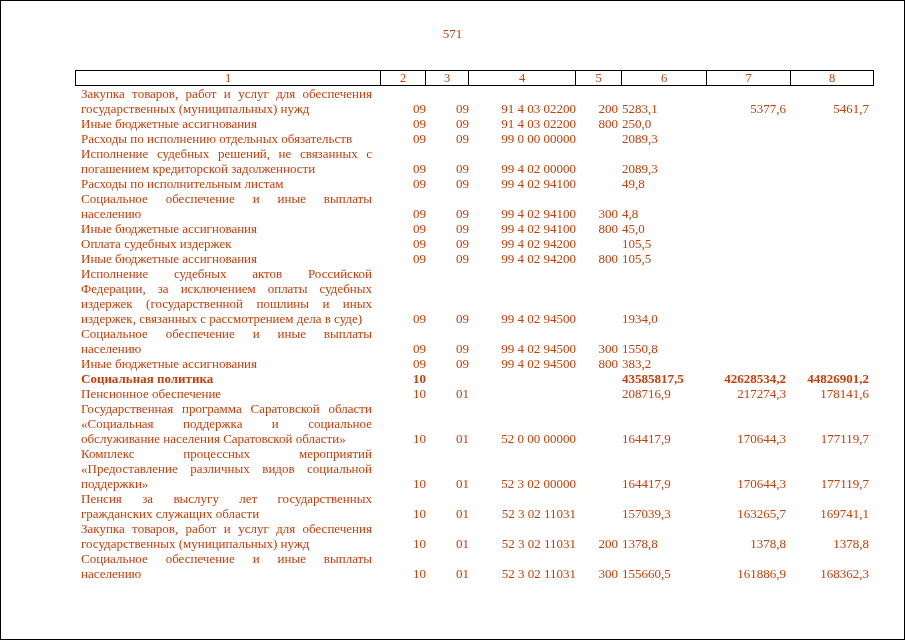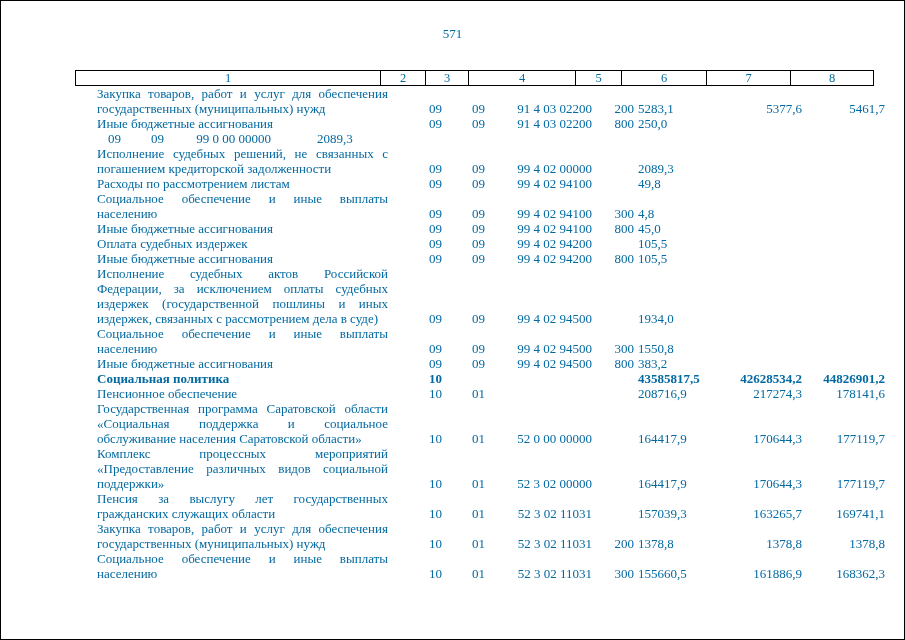--- a/index.html
+++ b/index.html
@@ -14,7 +14,7 @@
     background: #ffffff;
     border: 1px solid #000000;
     font-family: "Liberation Serif", "DejaVu Serif", serif;
-    color: #0369a1;
+    color: #c2410c;
     overflow: hidden;
   }
   .page-number {

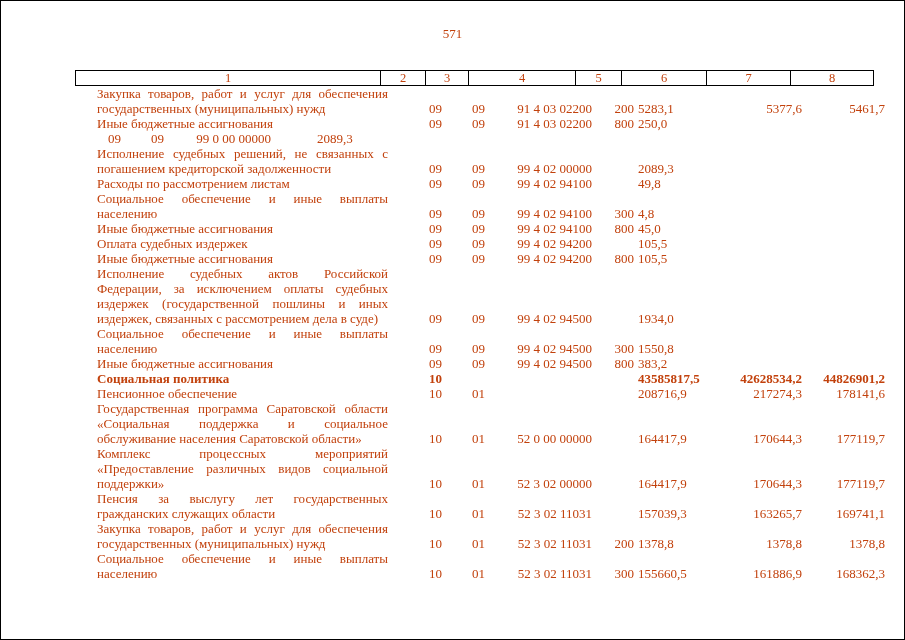--- a/index.html
+++ b/index.html
@@ -68,7 +68,6 @@
     text-align: justify;
     padding-left: 5px;
     padding-right: 9px;
-    margin-left: 16px;
   }
   .c-center { text-align: right; }
   .c-num5 { text-align: right; padding-right: 4px; }

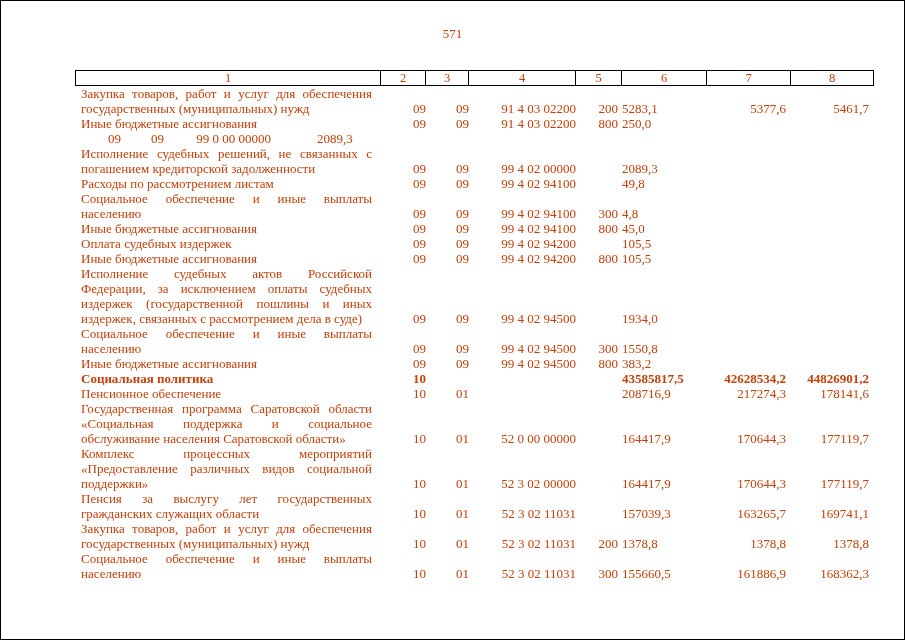--- a/index.html
+++ b/index.html
@@ -119,6 +119,7 @@
   </div>
 
   <div class="trow">
+    <div class="cell w1 c-name">Расходы по исполнению отдельных обязательств</div>
     <div class="cell w2 c-center">09</div>
     <div class="cell w3 c-center">09</div>
     <div class="cell w4 c-center">99 0 00 00000</div>

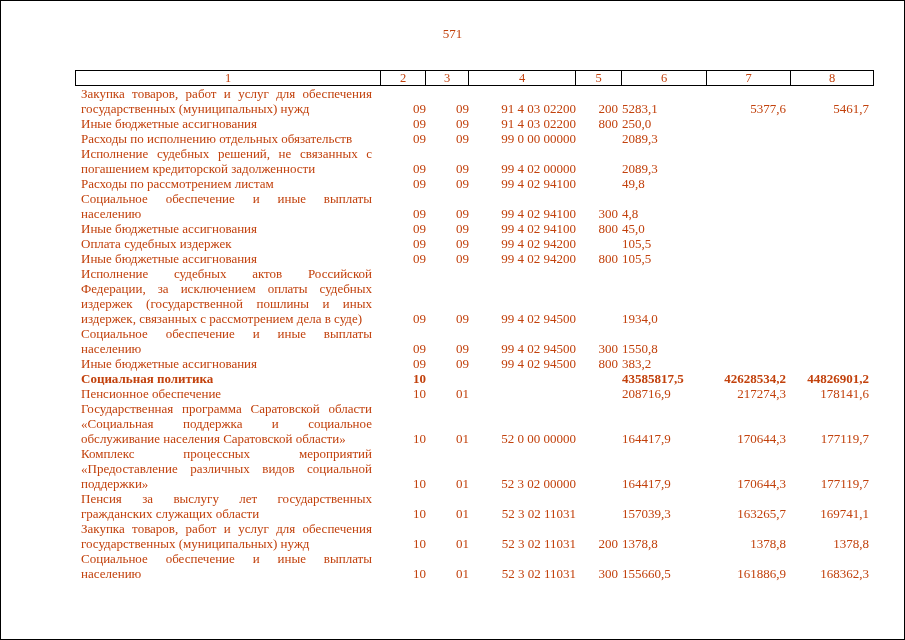--- a/index.html
+++ b/index.html
@@ -141,7 +141,7 @@
   </div>
 
   <div class="trow">
-    <div class="cell w1 c-name">Расходы по рассмотрением листам</div>
+    <div class="cell w1 c-name">Расходы по исполнительным листам</div>
     <div class="cell w2 c-center">09</div>
     <div class="cell w3 c-center">09</div>
     <div class="cell w4 c-center">99 4 02 94100</div>

